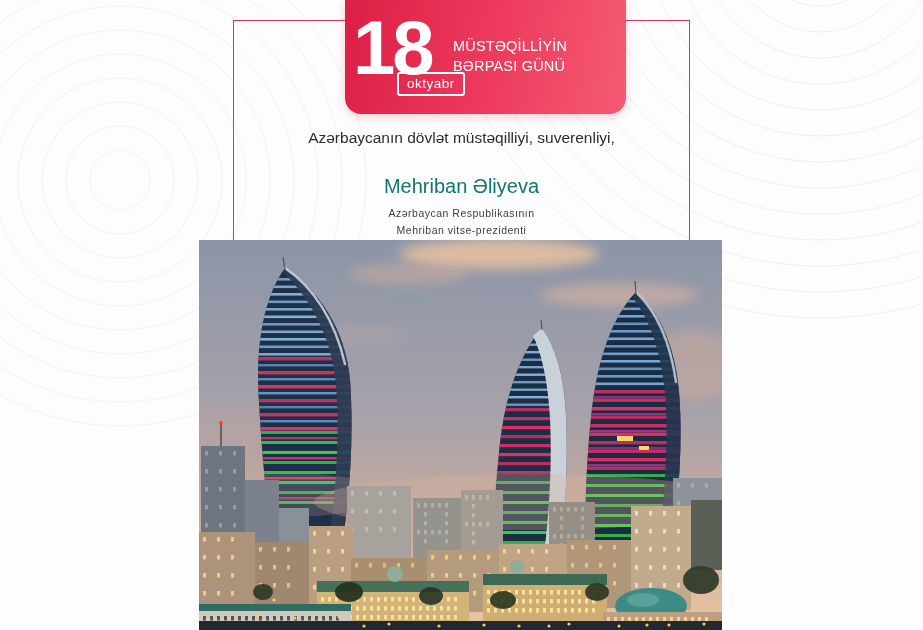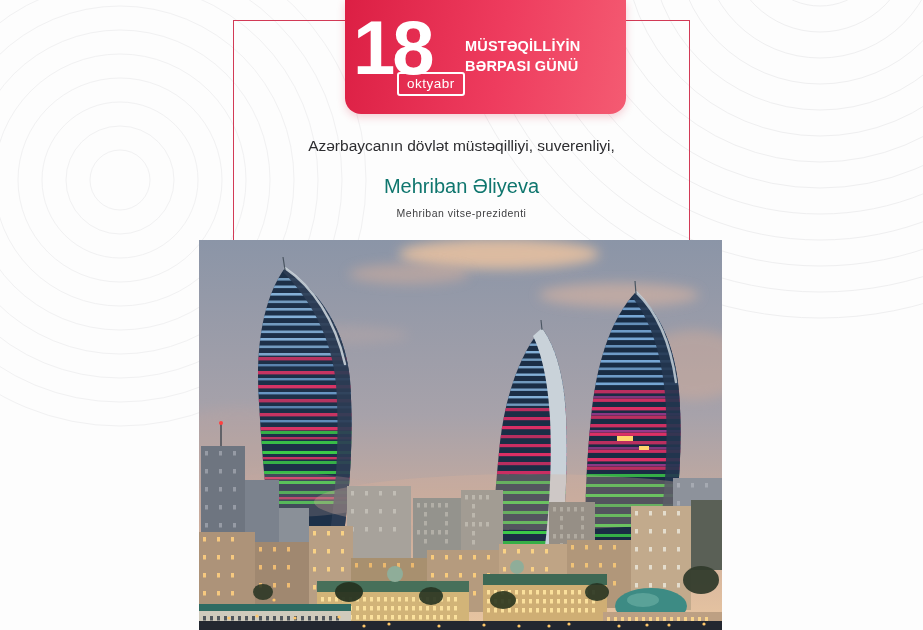--- a/index.html
+++ b/index.html
@@ -27,7 +27,7 @@
     padding:2px 8px 3px 8px;font-size:13.5px;letter-spacing:0.5px;text-align:center;
   }
   .banner-title{
-    position:absolute;left:120px;top:37px;font-weight:bold;font-size:14.5px;
+    position:absolute;left:108px;top:37px;font-weight:normal;font-size:14.5px;
     line-height:1.35;letter-spacing:0.2px;white-space:nowrap;
   }
   .message{

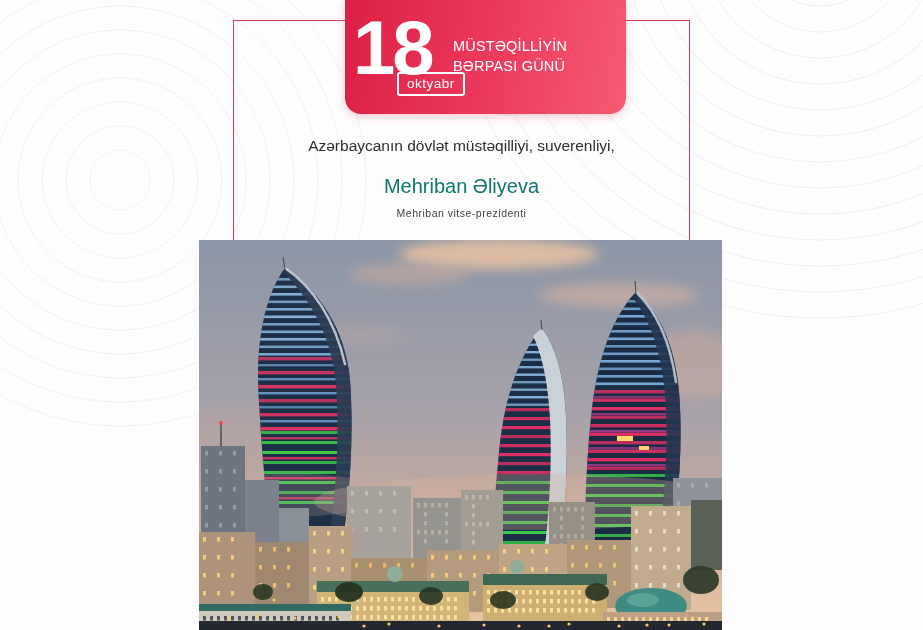--- a/index.html
+++ b/index.html
@@ -32,7 +32,7 @@
   }
   .message{
     position:absolute;left:0;top:127px;width:100%;text-align:center;
-    font-size:15.5px;line-height:1.45;color:#2d2d30;margin-top:8px;
+    font-size:15.5px;line-height:1.45;color:#2d2d30;
   }
   .sig-name{
     position:absolute;left:0;top:175px;width:100%;text-align:center;

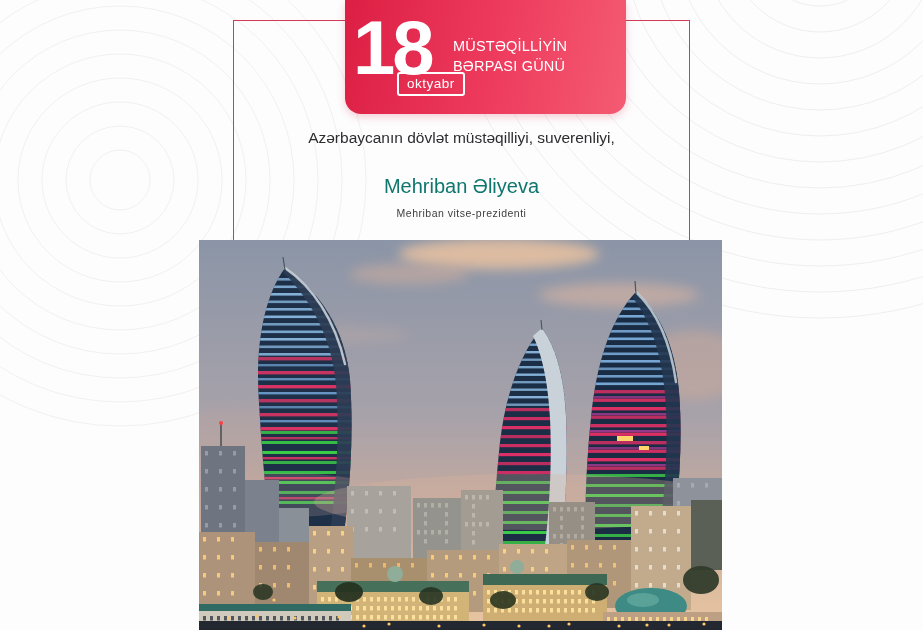--- a/index.html
+++ b/index.html
@@ -100,6 +100,7 @@
 
   <div class="sig-name">Mehriban Əliyeva</div>
   <div class="sig-role">
+    <div>Azərbaycan Respublikasının</div>
     <div>Mehriban vitse-prezidenti</div>
   </div>
 

